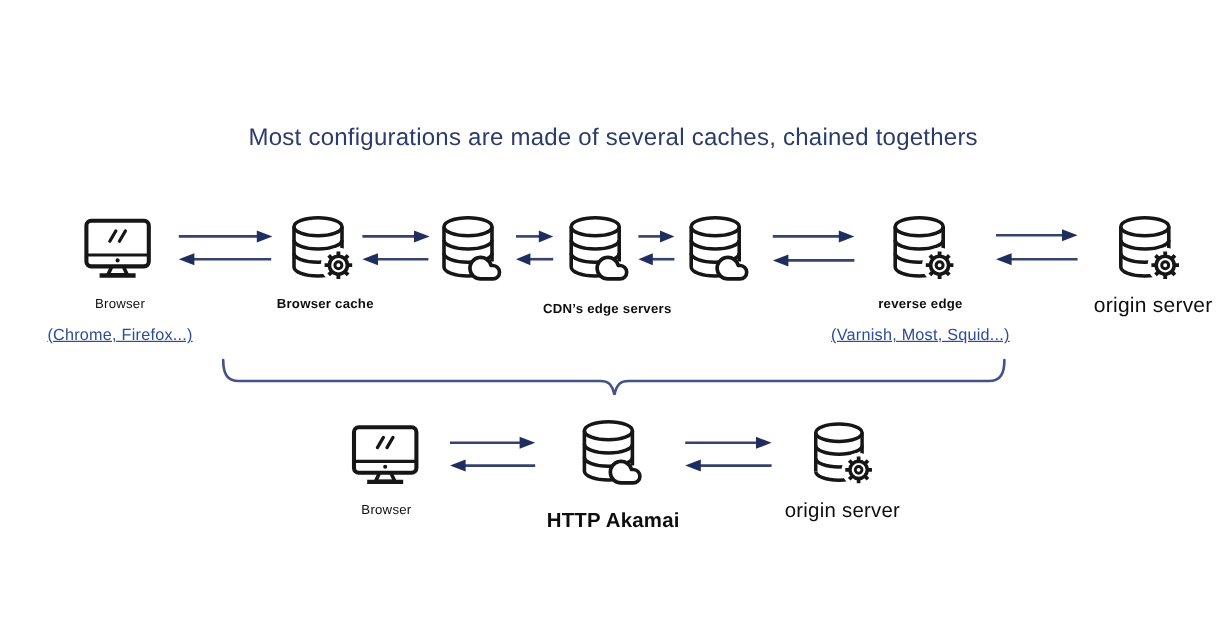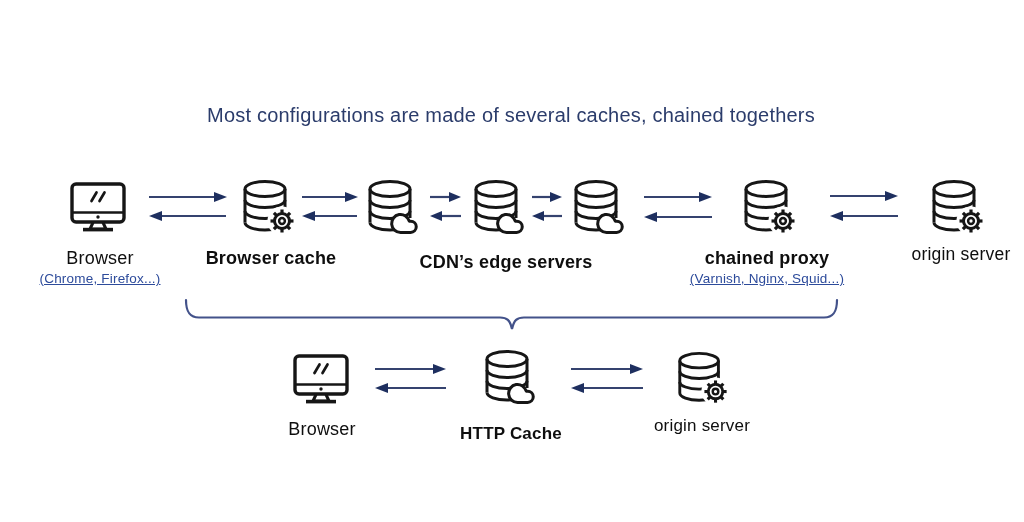--- a/index.html
+++ b/index.html
@@ -10,7 +10,7 @@
   .overlay{position:absolute;left:0;top:0;width:1024px;height:522px;}
   .icon{position:absolute;}
   .lbl{position:absolute;transform:translateX(-50%);white-space:nowrap;
-       font-size:18px;color:#0e0e0e;letter-spacing:.2px;}
+       font-size:11px;color:#0e0e0e;letter-spacing:.2px;}
   .lbl.bold{font-weight:700;}
   .sub{position:absolute;transform:translateX(-50%);white-space:nowrap;
        font-size:13.5px;font-weight:500;color:#2d4b9b;letter-spacing:.2px;text-decoration:underline;}

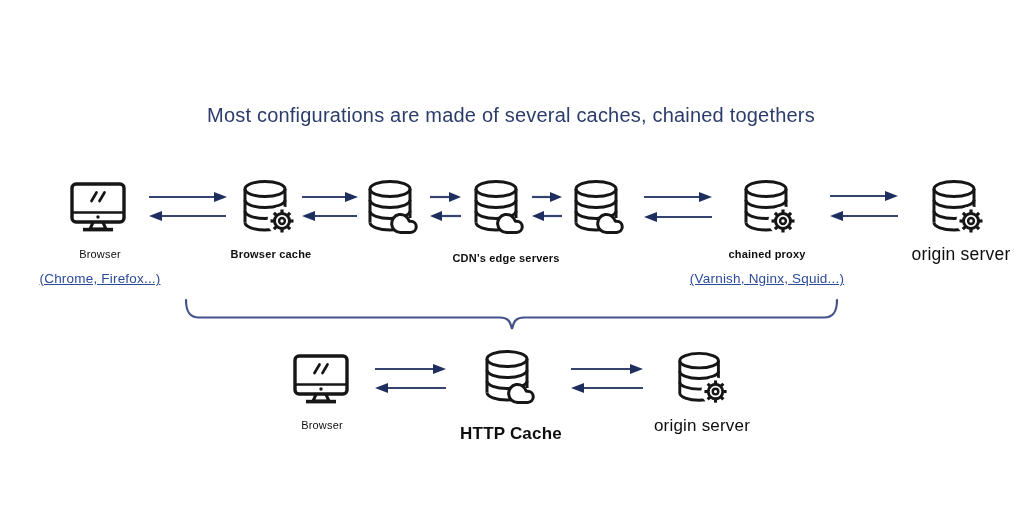--- a/index.html
+++ b/index.html
@@ -148,7 +148,7 @@
 
   <div class="lbl bold" style="left:506px;top:252px">CDN’s edge servers</div>
 
-  <div class="lbl bold" style="left:767px;top:248px">chained proxy</div>
+  <div class="lbl bold" style="left:767px;top:248px">reverse edge</div>
   <div class="sub" style="left:767px;top:271px">(Varnish, Nginx, Squid...)</div>
 
   <div class="lbl" style="left:961px;top:244px;font-size:17.5px">origin server</div>

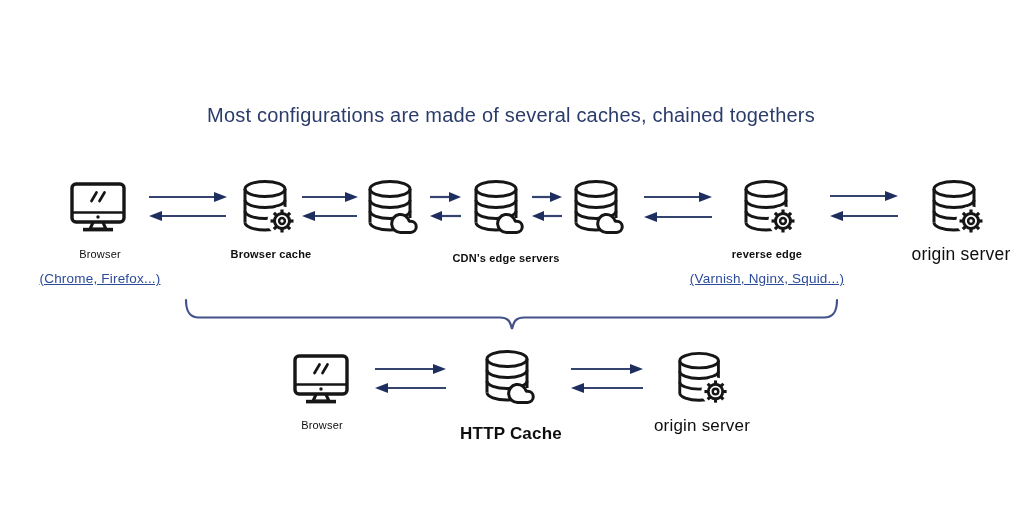--- a/index.html
+++ b/index.html
@@ -149,7 +149,7 @@
   <div class="lbl bold" style="left:506px;top:252px">CDN’s edge servers</div>
 
   <div class="lbl bold" style="left:767px;top:248px">reverse edge</div>
-  <div class="sub" style="left:767px;top:271px">(Varnish, Nginx, Squid...)</div>
+  <div class="sub" style="left:767px;top:271px">(Varnish, Most, Squid...)</div>
 
   <div class="lbl" style="left:961px;top:244px;font-size:17.5px">origin server</div>
 

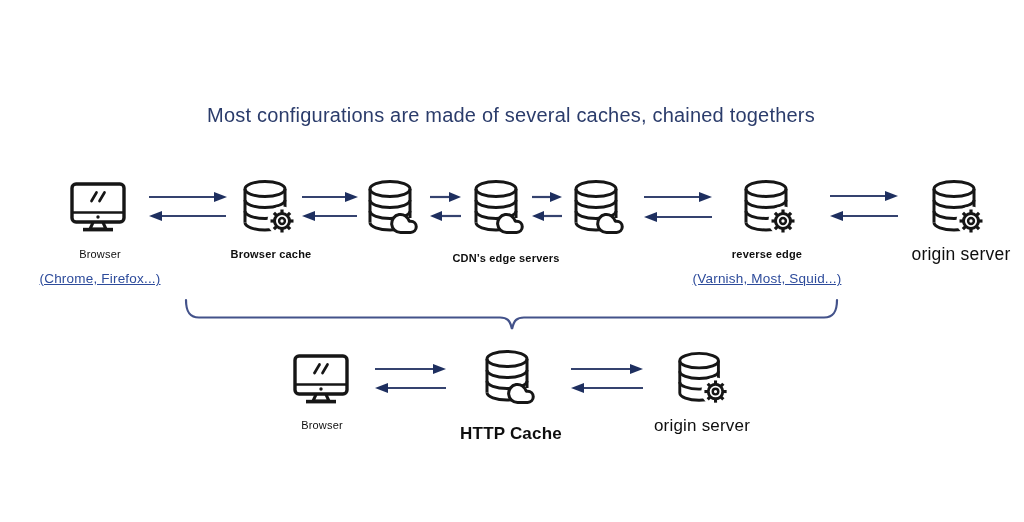--- a/index.html
+++ b/index.html
@@ -164,7 +164,7 @@
     </svg>
 
   <div class="lbl" style="left:322px;top:419px">Browser</div>
-  <div class="lbl bold" style="left:511px;top:424px;font-size:17px">HTTP Cache</div>
+  <div class="lbl bold" style="left:511px;top:424px;font-size:17px">HTTP Akamai</div>
   <div class="lbl" style="left:702px;top:416px;font-size:17px">origin server</div>
 
 </div>

